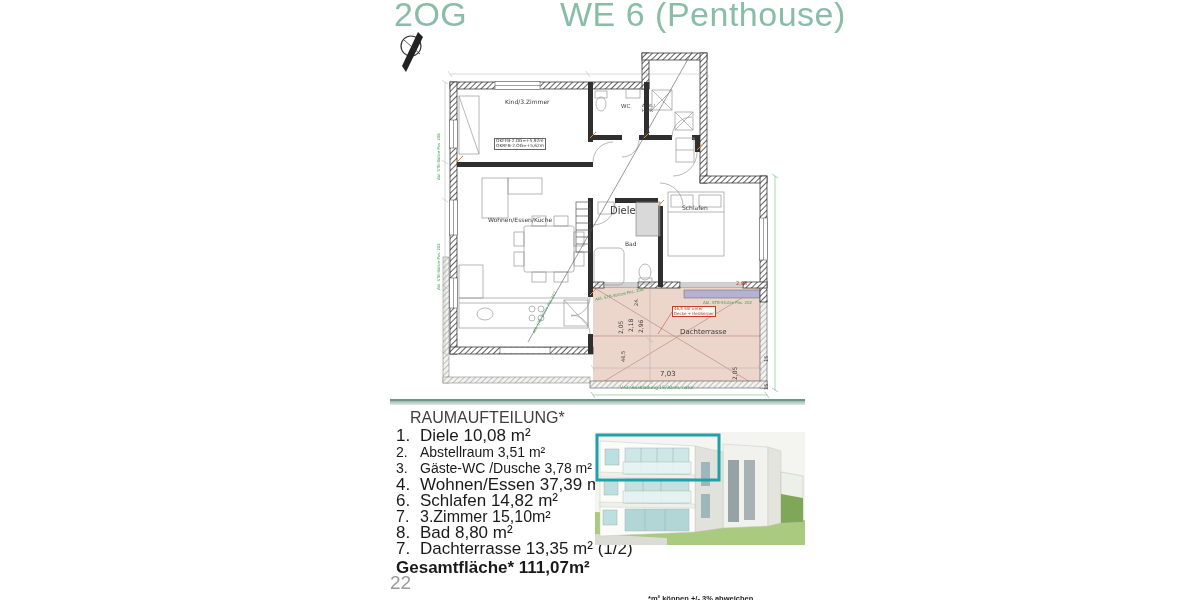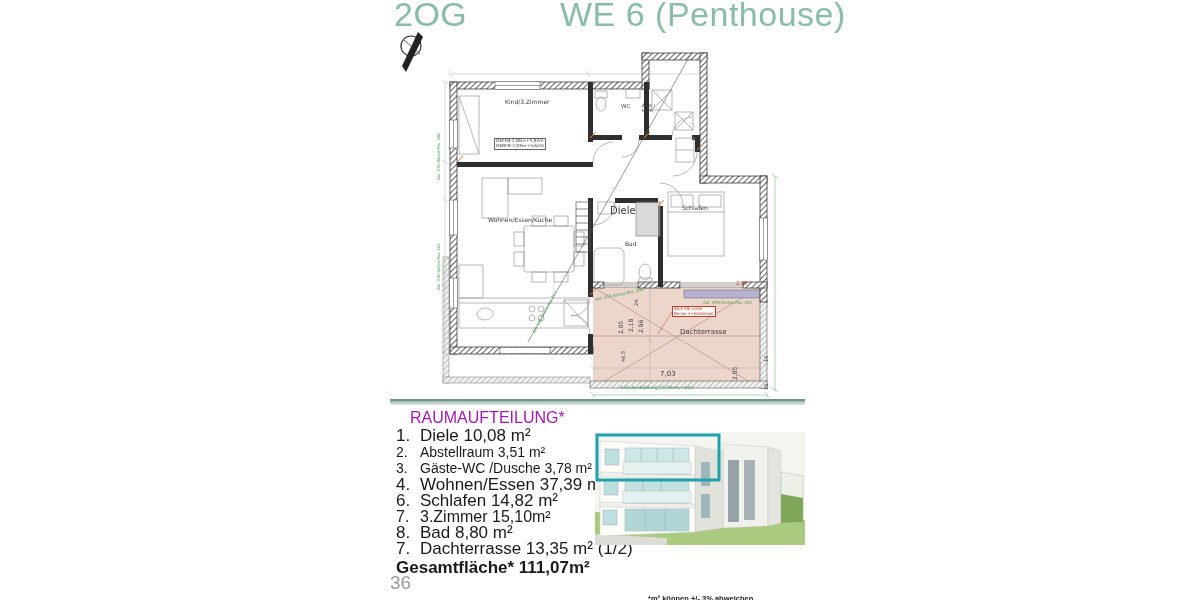--- a/index.html
+++ b/index.html
@@ -27,7 +27,7 @@
        background:linear-gradient(to bottom,#9db8ae,#e2ebe7);}
   
   .list-block{position:absolute;left:396px;top:409px;width:240px;}
-  .list-title{font-size:16px;margin:0 0 1px 14px;color:#a21caf;}
+  .list-title{font-size:16px;margin:0 0 1px 14px;color:#404040;}
   .rl-row{display:flex;align-items:baseline;}
   .rl-num{width:24px;flex:none;}
   .rl-row.lg{font-size:17px;line-height:16.2px;}

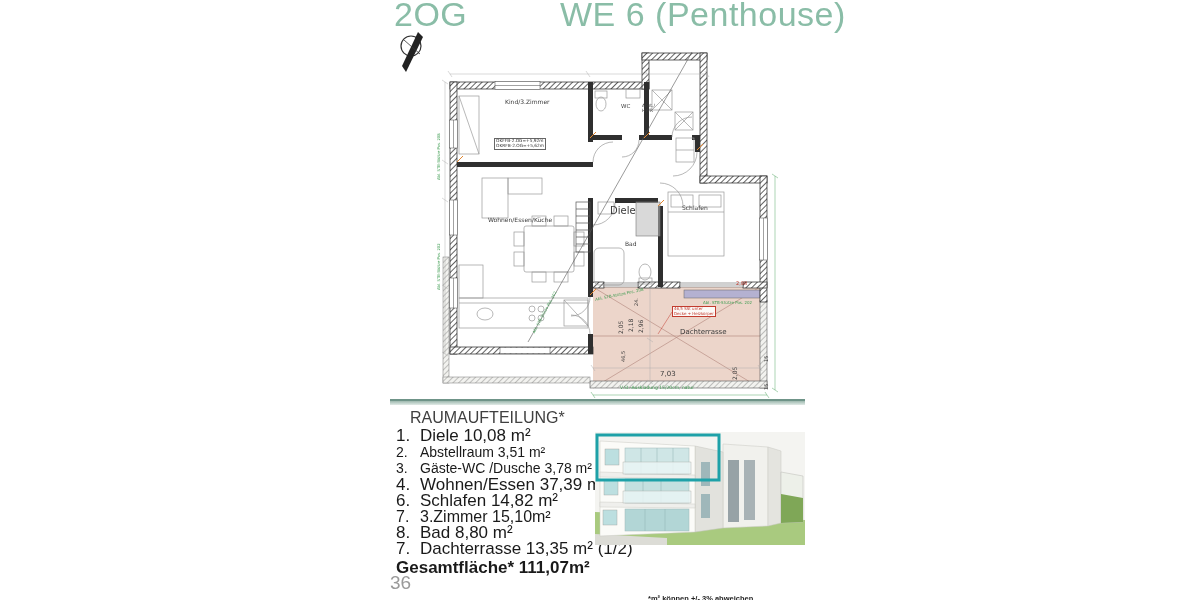--- a/index.html
+++ b/index.html
@@ -362,7 +362,7 @@
     <rect x="2" y="3" width="122" height="45" fill="none" stroke="#1ea1a8" stroke-width="3"></rect>
   </svg>
 
-  <div class="pageno">36</div>
+  <div class="pageno">22</div>
   <div class="disclaimer">*m² können +/- 3% abweichen</div>
 
 </div>

